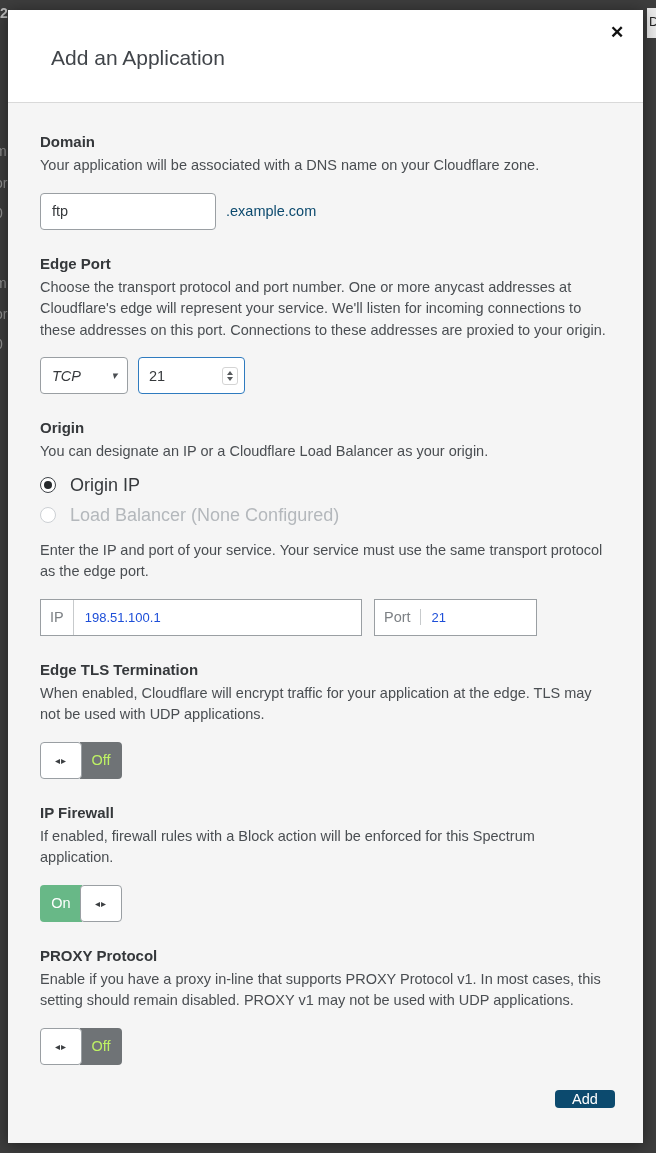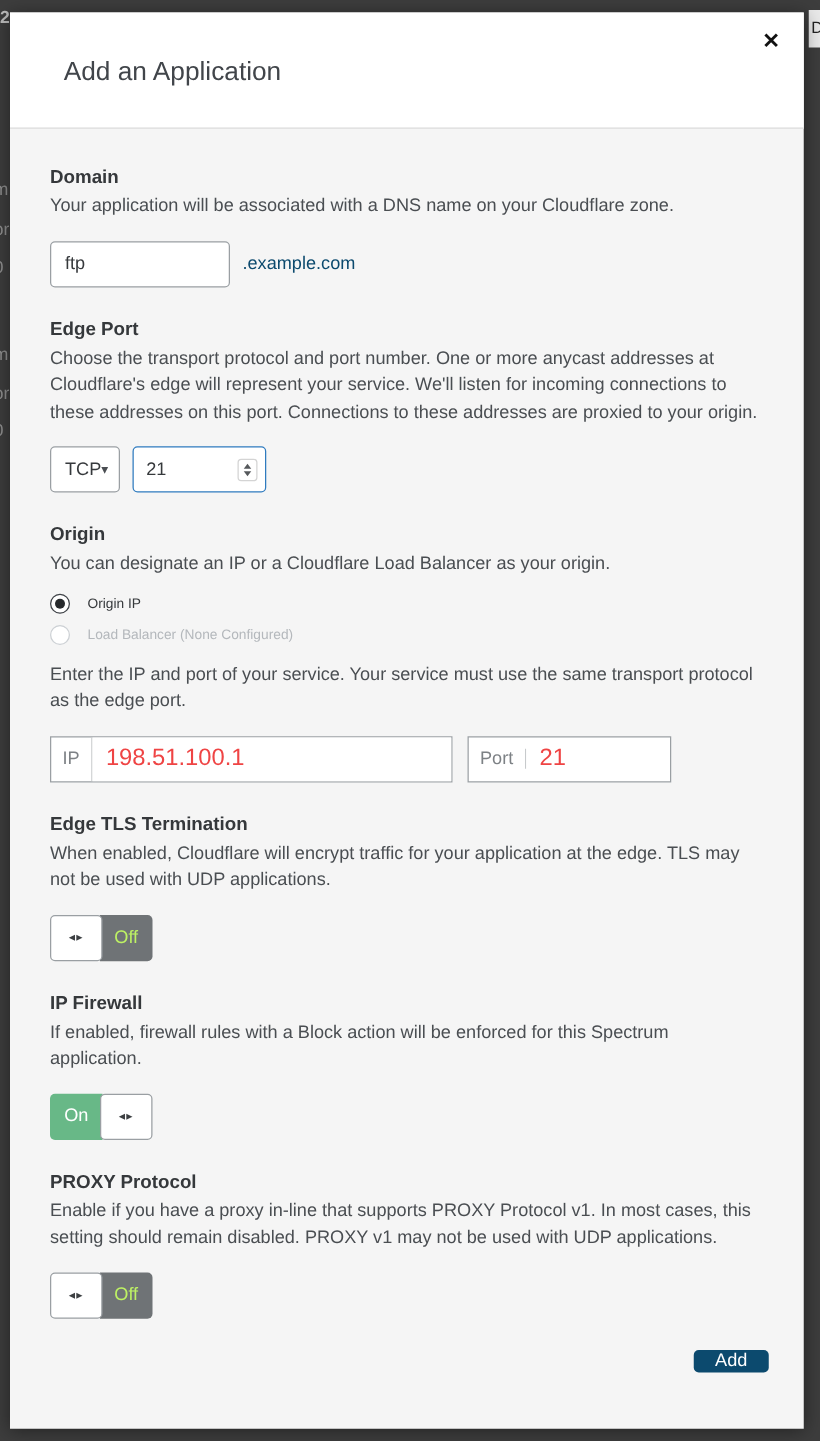--- a/index.html
+++ b/index.html
@@ -101,7 +101,7 @@
     padding: 0 11px;
     outline: none;
   }
-  .domain-input { width: 144px; }
+  .domain-input { width: 176px; }
   .input-suffix {
     font-size: 14.5px; color: #0c4a6e;
     margin-left: 10px;

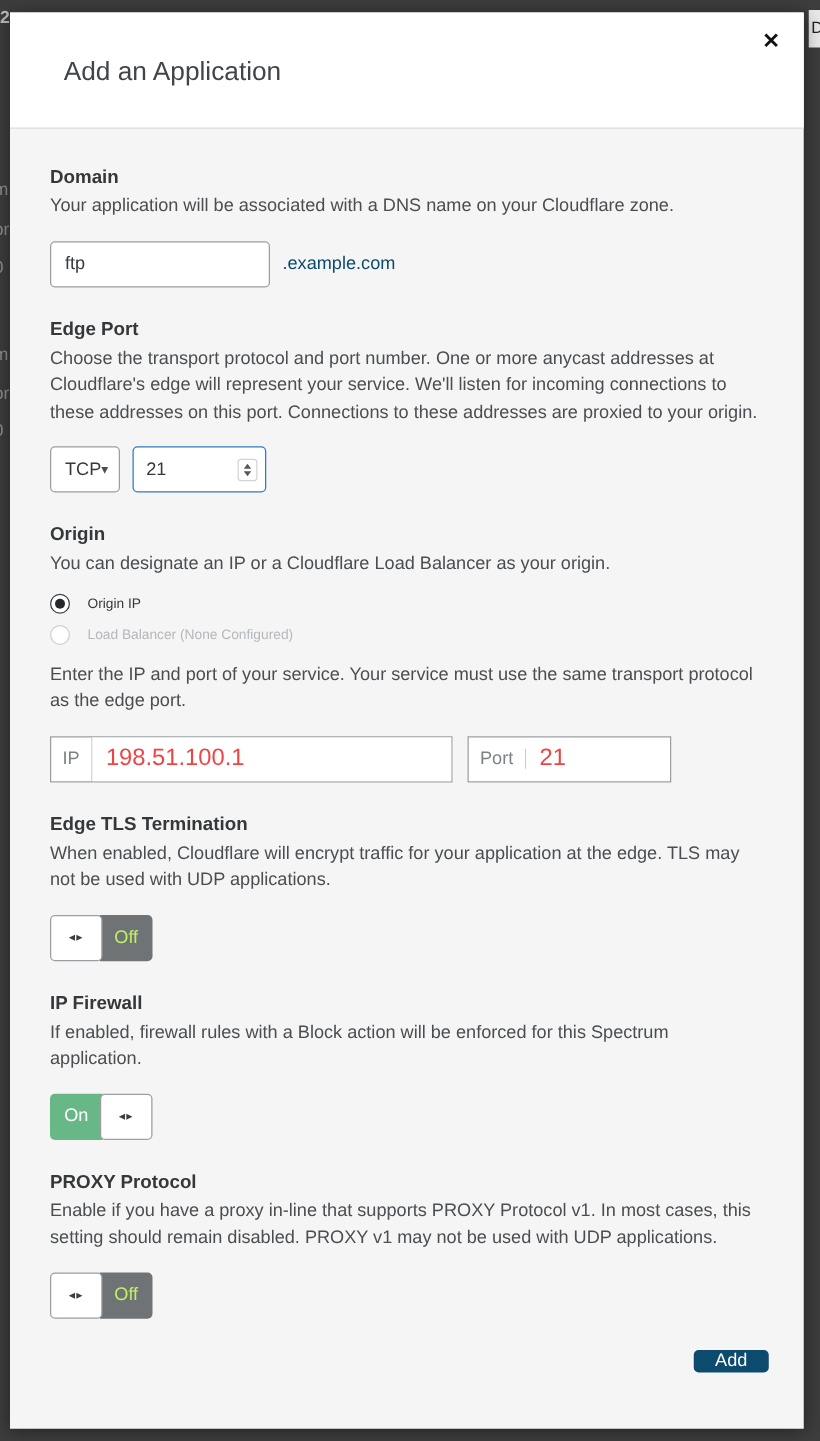--- a/index.html
+++ b/index.html
@@ -108,7 +108,7 @@
   }
 
   .select-box {
-    width: 56px; height: 37px;
+    width: 88px; height: 37px;
     border: 1px solid #9a9fa3;
     border-radius: 4px;
     background: #fff;
@@ -117,6 +117,7 @@
     font-size: 14.5px; color: #36393c;
     cursor: pointer;
     margin-right: 10px;
+    font-style: italic;
   }
   .select-chevron { font-size: 11px; color: #4a4e52; }
 

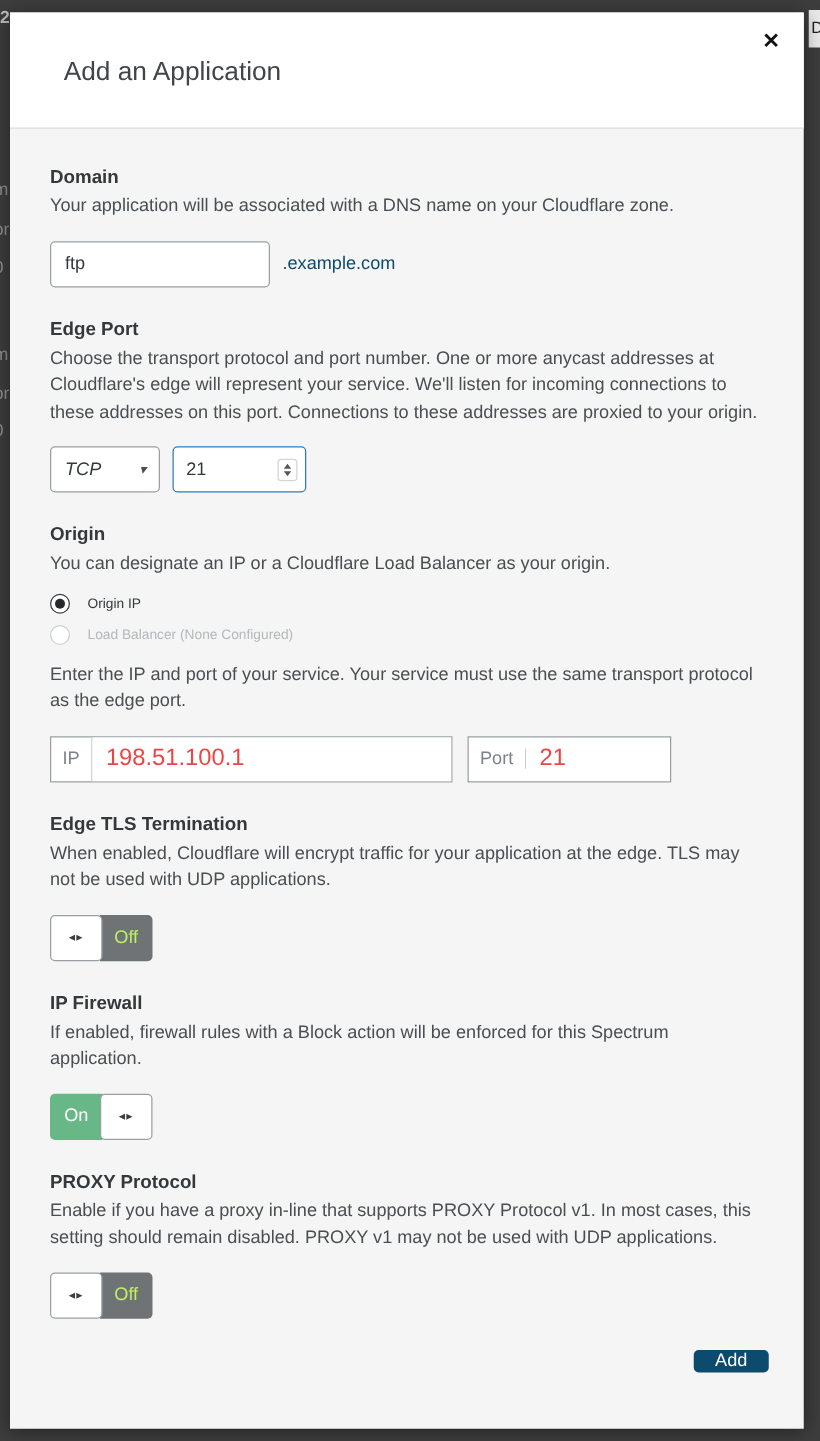--- a/index.html
+++ b/index.html
@@ -160,7 +160,7 @@
     flex: none;
   }
   .radio-circle .dot { width: 8px; height: 8px; border-radius: 50%; background: #26292c; }
-  .radio-label { font-size: 11px; color: #36393c; margin-left: 14px; }
+  .radio-label { font-size: 18px; color: #36393c; margin-left: 14px; }
   .radio-row.disabled .radio-circle { border-color: #ccd0d4; }
   .radio-row.disabled .radio-label { color: #b4b8bc; }
   .radio-group { margin-bottom: 14px; margin-top: 2px; }

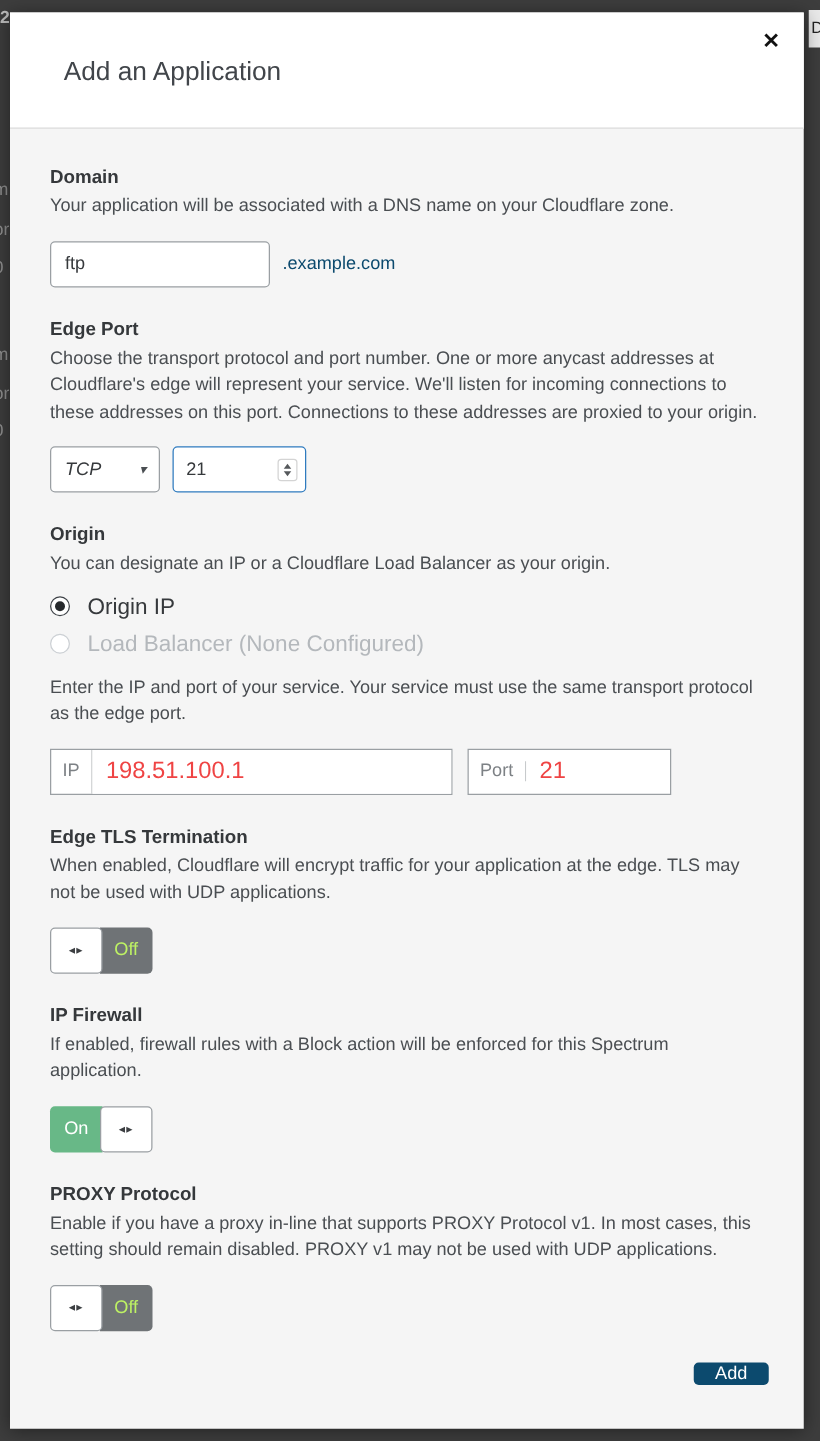--- a/index.html
+++ b/index.html
@@ -181,7 +181,7 @@
   .group-input input {
     border: none; outline: none;
     font-family: "Liberation Sans", sans-serif;
-    font-size: 19px; color: #ef4444;
+    font-size: 13px; color: #1d4ed8;
     padding: 0 11px; width: 100%;
   }
   .ip-group { width: 322px; margin-right: 12px; }

